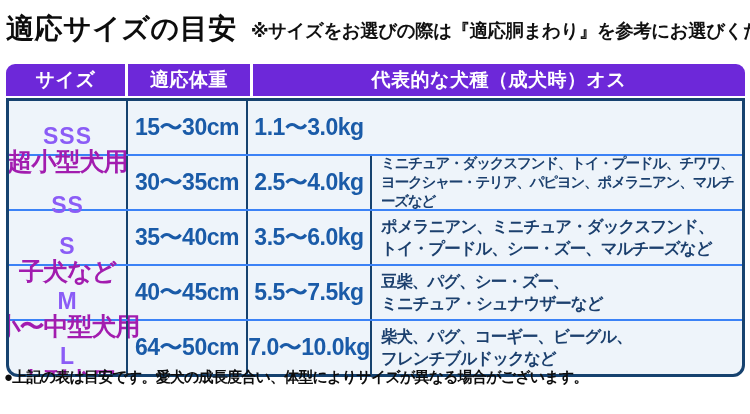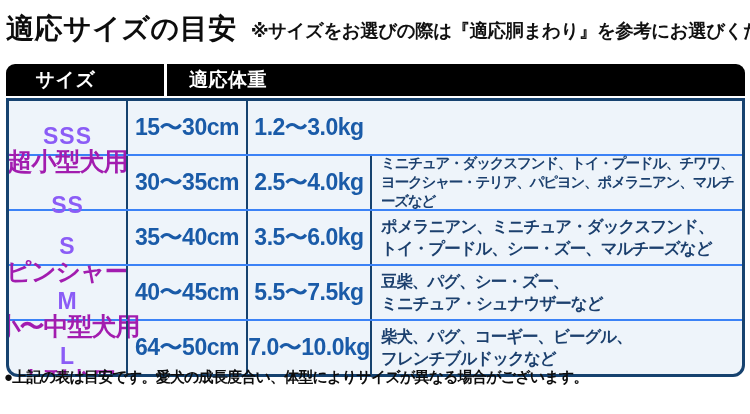--- a/index.html
+++ b/index.html
@@ -14,7 +14,7 @@
 
   
   .size-table{position:absolute;left:6px;top:64px;width:739px;}
-  .thead{display:flex;background:#000000;border-radius:9px 9px 0 0;height:32px;overflow:hidden;gap:39px;}
+  .thead{display:flex;background:#6d28d9;border-radius:9px 9px 0 0;height:32px;overflow:hidden;}
   .th{color:#ffffff;font-weight:bold;font-size:19px;display:flex;align-items:center;justify-content:center;
       box-sizing:border-box;letter-spacing:0.5px;}
   .th + .th{border-left:3px solid #ffffff;}

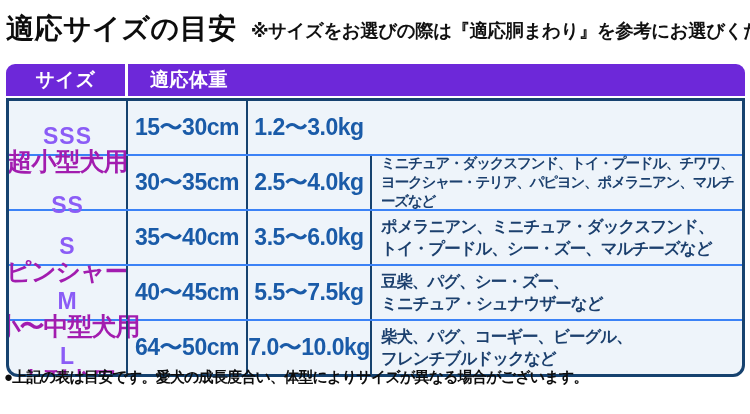--- a/index.html
+++ b/index.html
@@ -58,6 +58,7 @@
     <div class="thead">
       <div class="th c1">サイズ</div>
       <div class="th c3">適応体重</div>
+      <div class="th c4">代表的な犬種（成犬時）オス</div>
     </div>
 
     <div class="tbody">

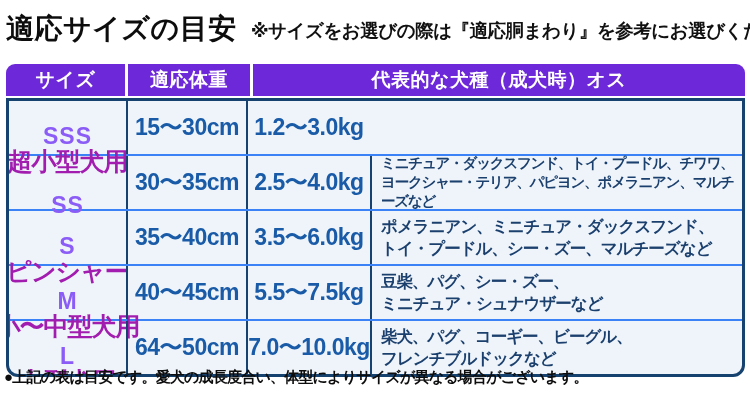--- a/index.html
+++ b/index.html
@@ -69,7 +69,7 @@
           <div class="size-label">超小型犬用</div>
         </div>
         <div class="td c2 val">15〜30cm</div>
-        <div class="td c3 val">1.2〜3.0kg</div>
+        <div class="td c3 val">1.1〜3.0kg</div>
       </div>
 
       <div class="tr">

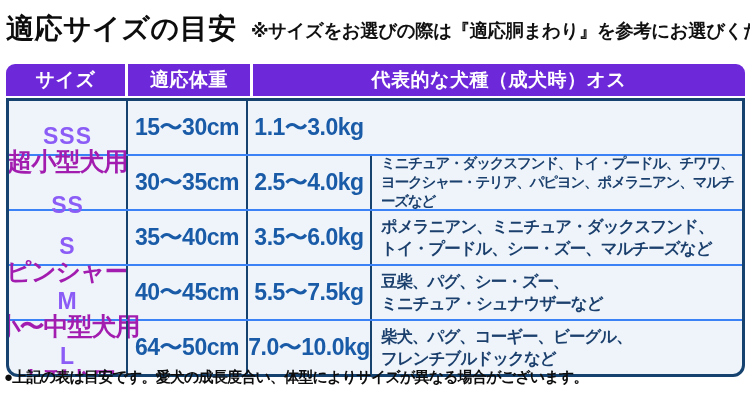--- a/index.html
+++ b/index.html
@@ -85,7 +85,7 @@
       <div class="tr">
         <div class="td c1">
           <div class="size-code">S</div>
-          <div class="size-label">ピンシャー</div>
+          <div class="size-label">子犬など</div>
         </div>
         <div class="td c2 val">35〜40cm</div>
         <div class="td c3 val">3.5〜6.0kg</div>

